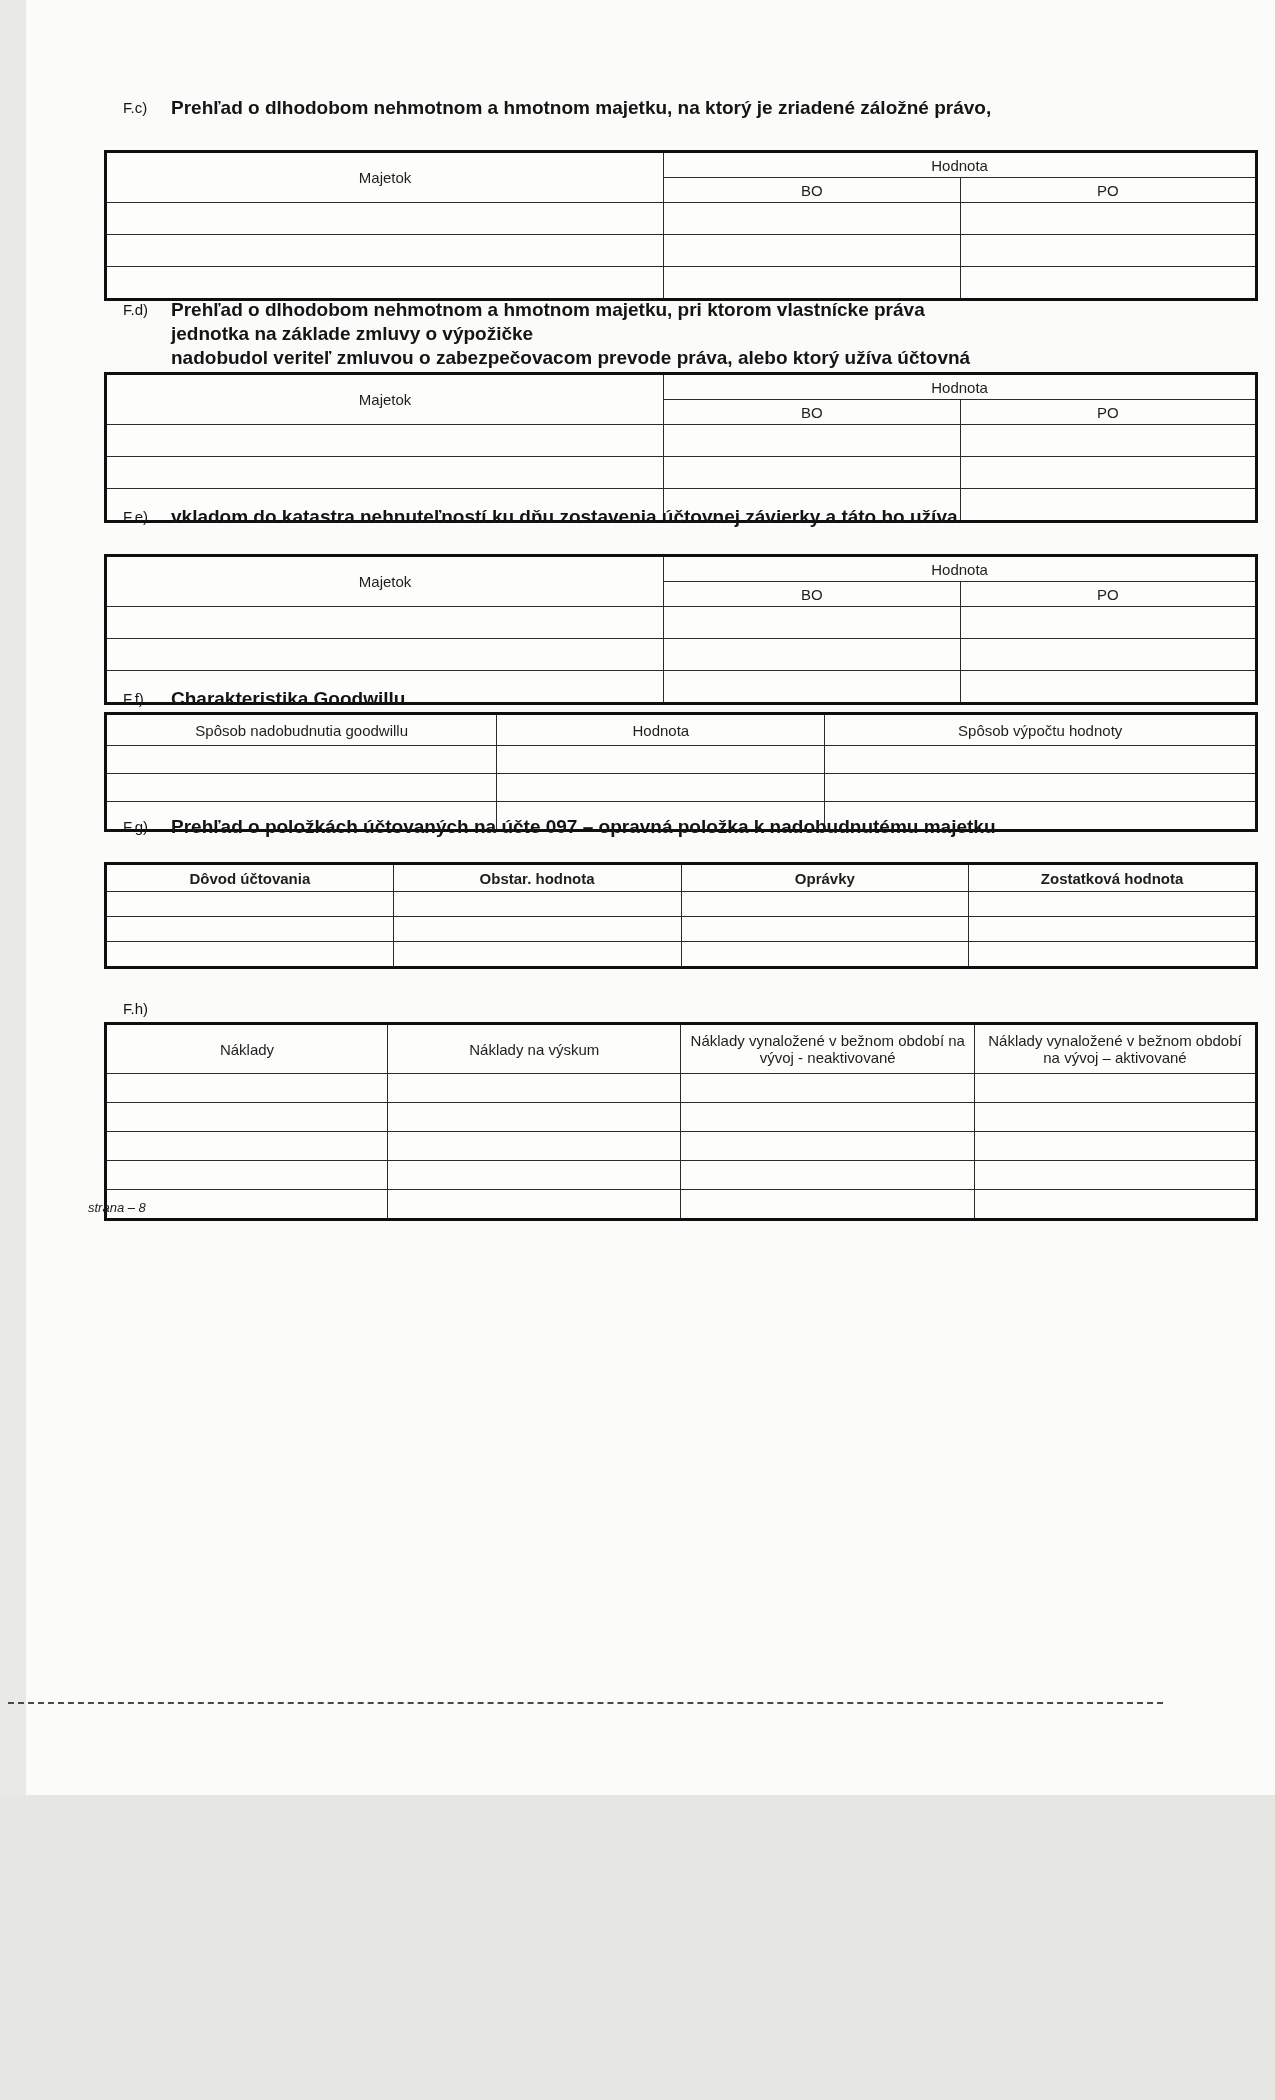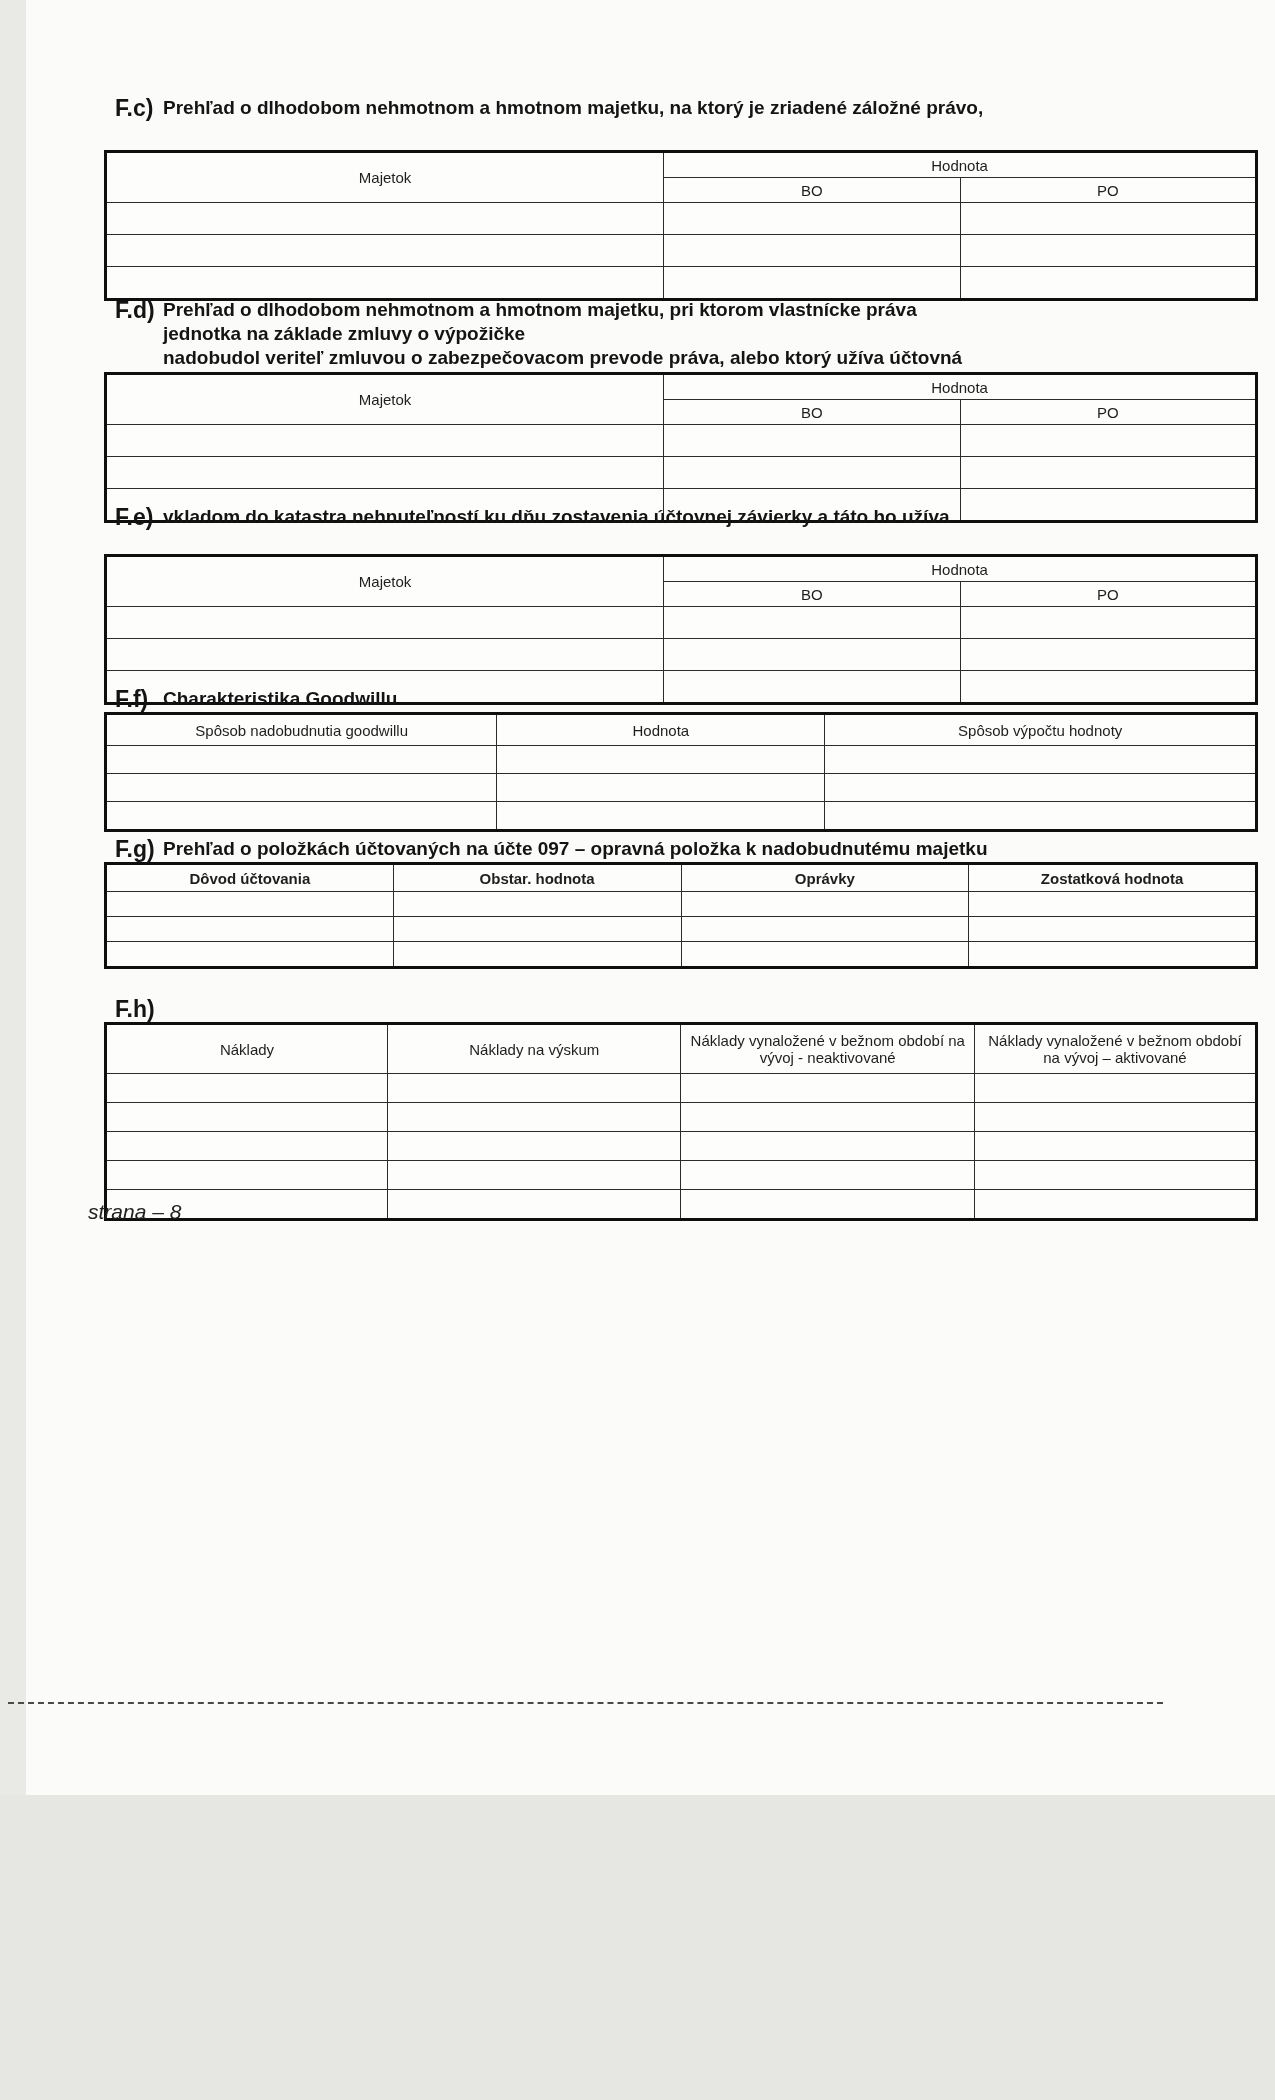--- a/index.html
+++ b/index.html
@@ -13,7 +13,7 @@
   .dashed-line{position:absolute;left:8px;top:1702px;width:1155px;height:0;border-top:2px dashed #4a4a4a;}
 
   .sec-head{position:absolute;left:115px;width:1020px;display:flex;}
-  .head-label{flex:0 0 48px;font-weight:bold;font-size:23px;line-height:24px;}
+  .head-label{flex:0 0 48px;font-weight:normal;font-size:15px;line-height:24px;margin-left:8px;}
   .head-title{font-weight:bold;font-size:19px;line-height:24px;}
   .head-title div{white-space:nowrap;}
 

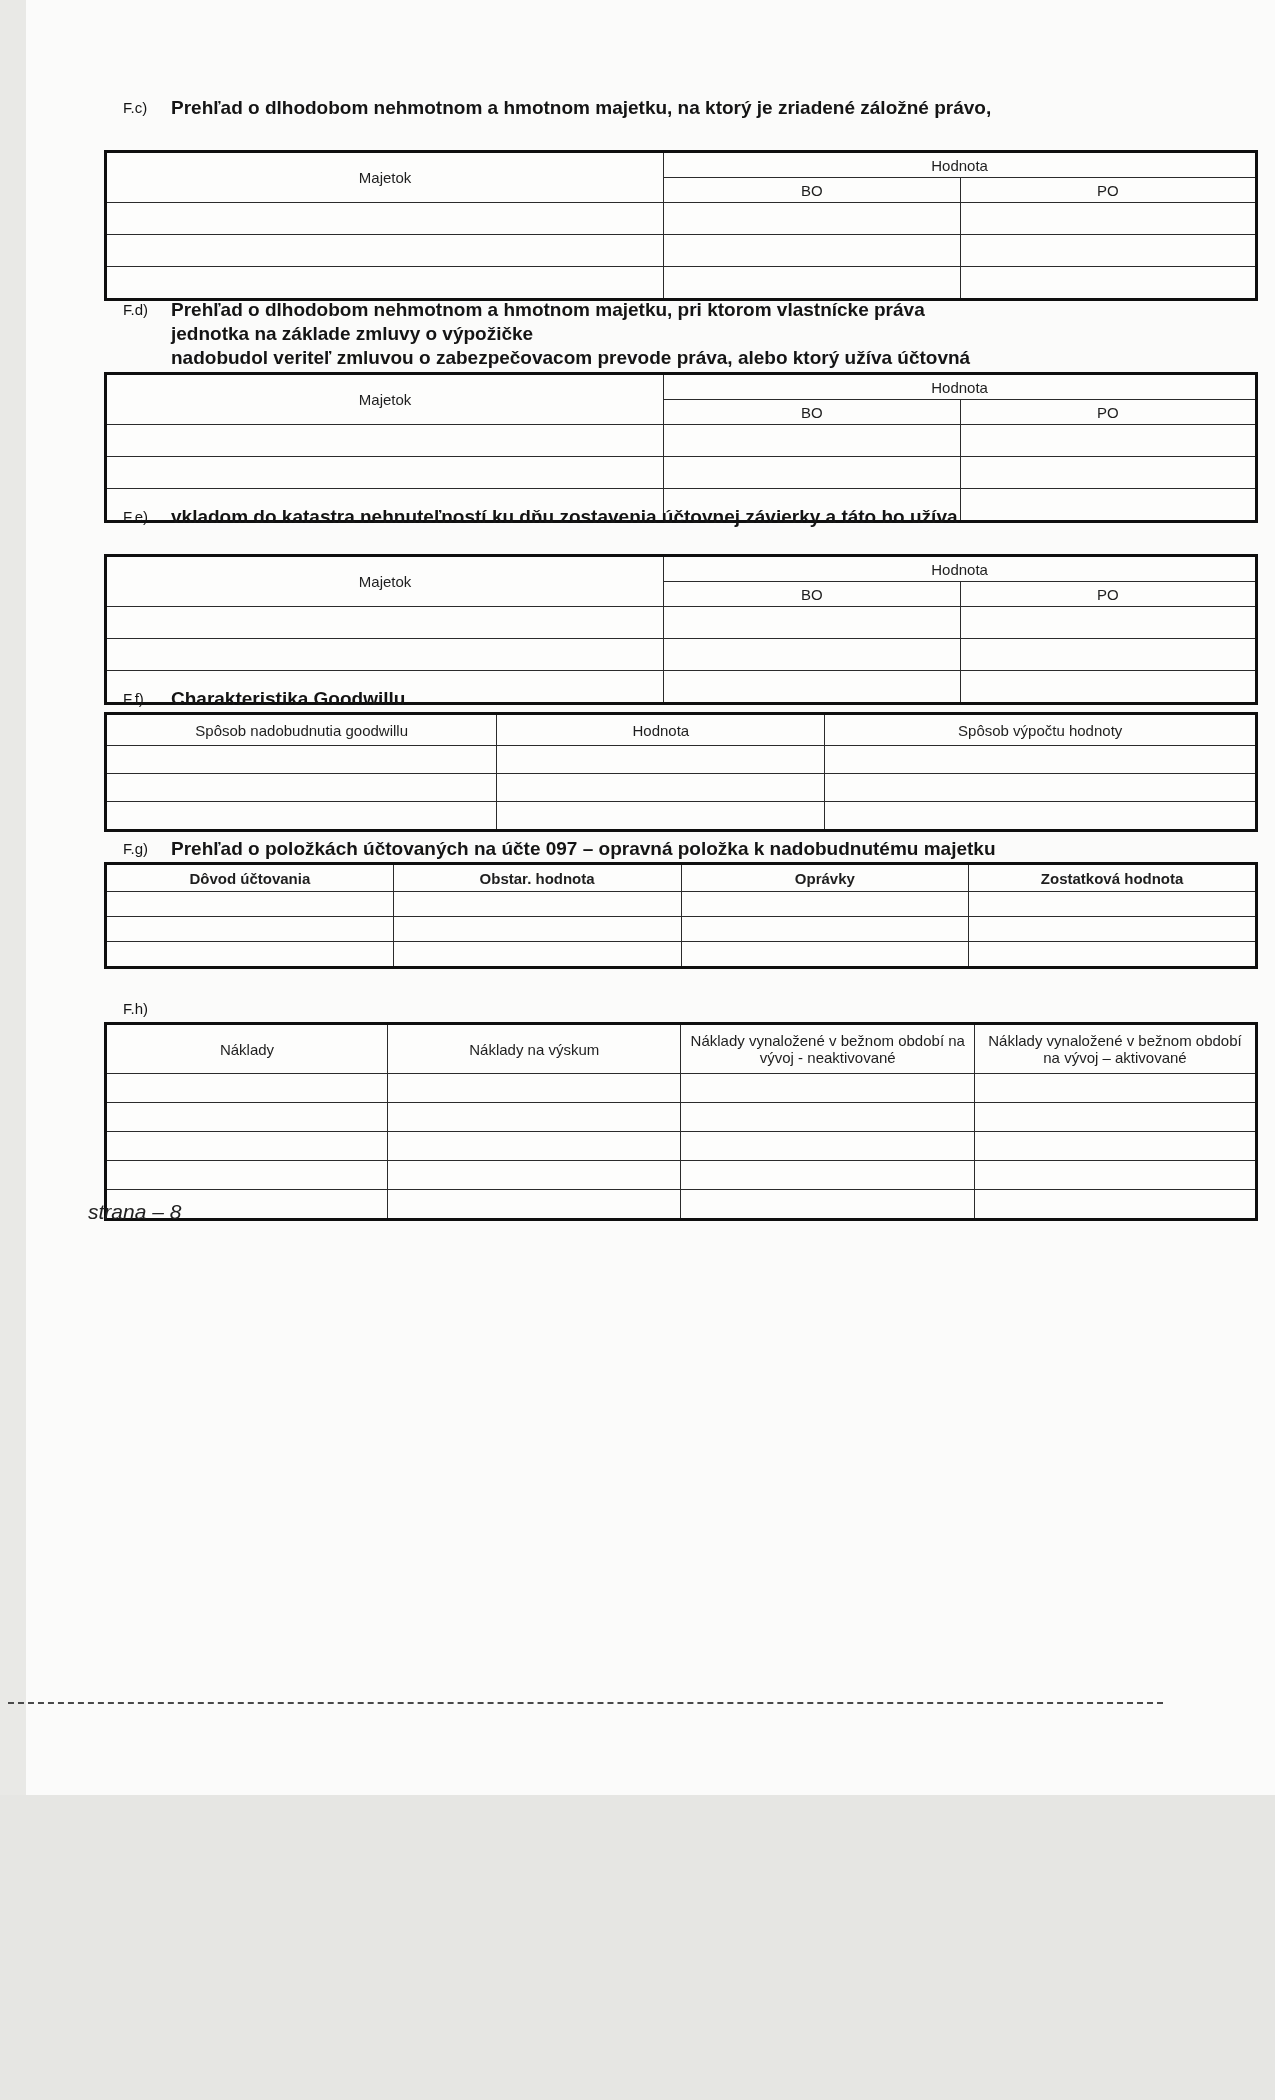--- a/index.html
+++ b/index.html
@@ -207,7 +207,7 @@
     </tbody>
   </table>
 
-  <div class="sec-head" style="top:837px">
+  <div class="sec-head" style="top:815px">
     <div class="head-label">F.g)</div>
     <div class="head-title">
       <div>Prehľad o položkách účtovaných na účte 097 – opravná položka k nadobudnutému majetku</div>

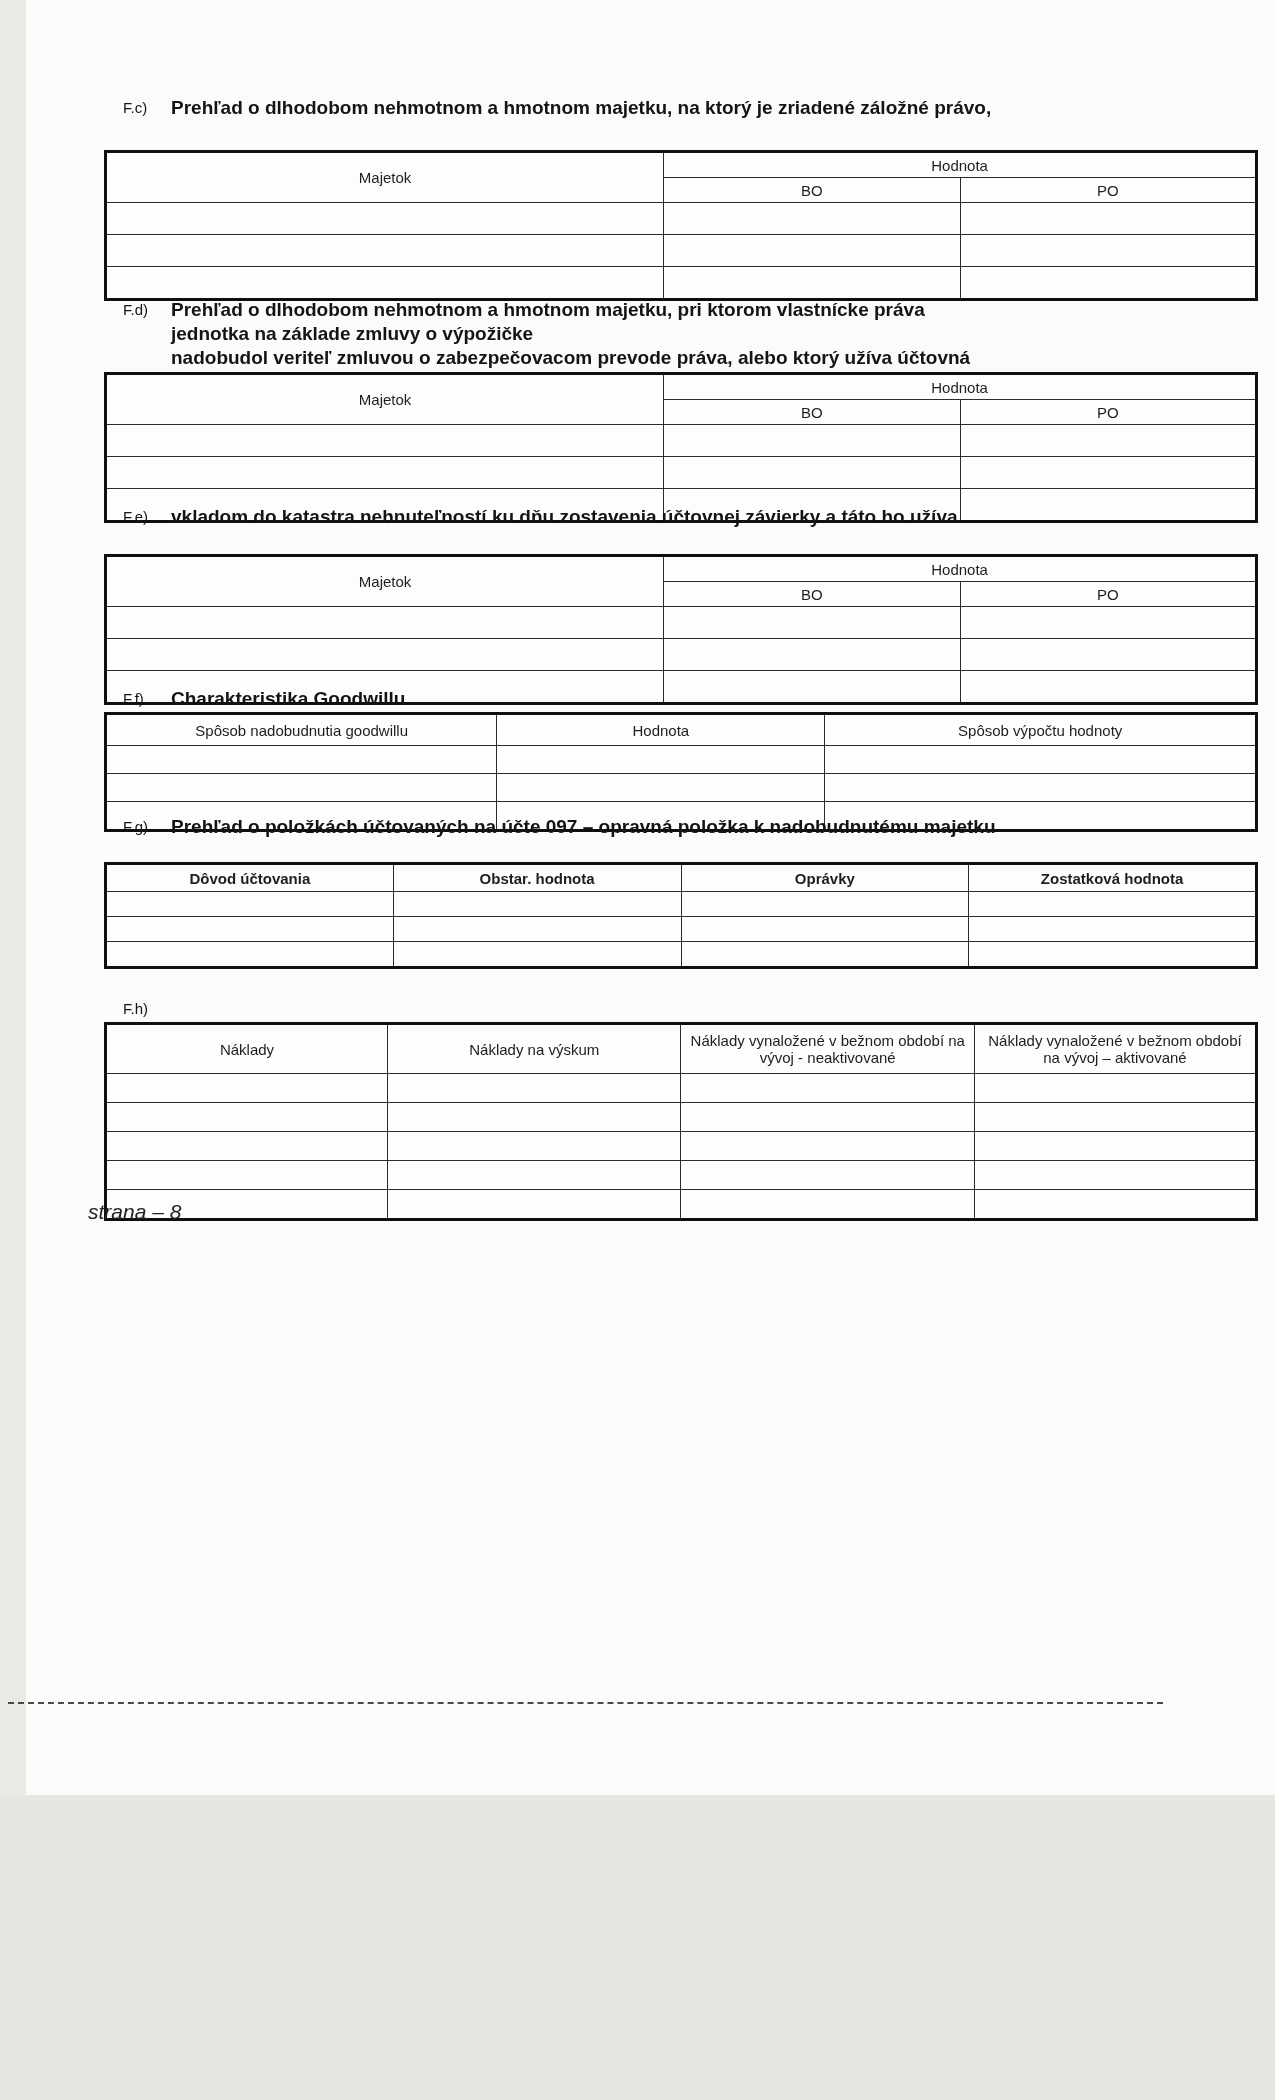--- a/index.html
+++ b/index.html
@@ -43,7 +43,7 @@
 
   .page-footer{
     position:absolute;left:88px;top:1200px;
-    font-size:21px;font-style:italic;color:#222;
+    font-size:13px;font-style:italic;color:#222;
   }
 </style>
 </head>

